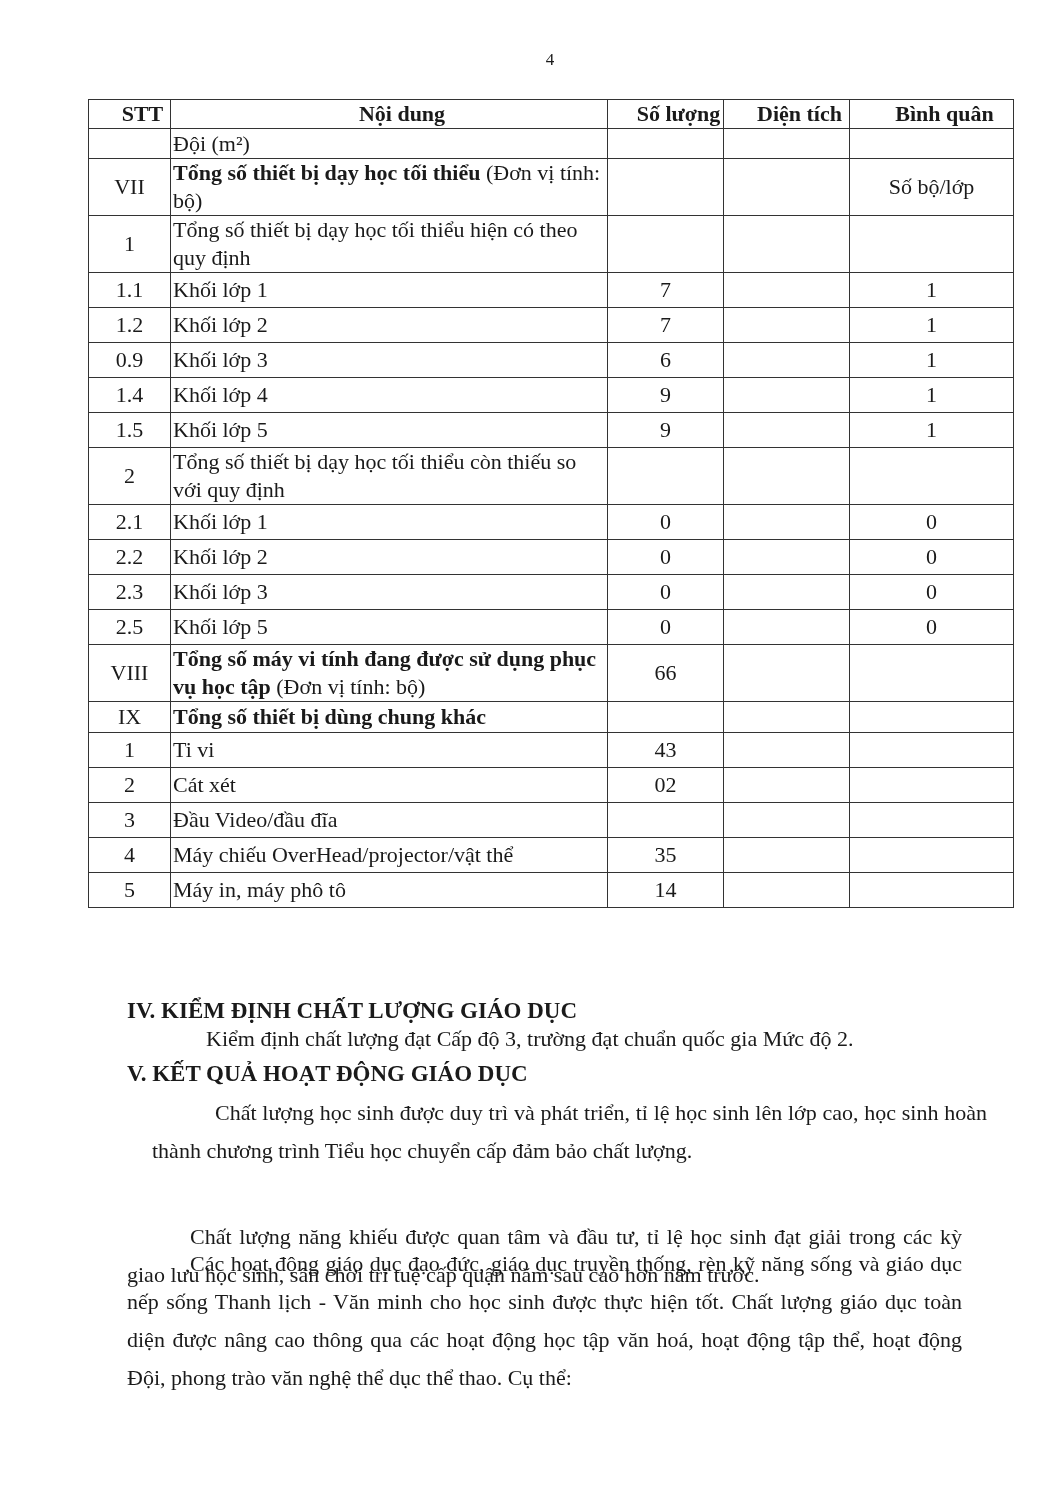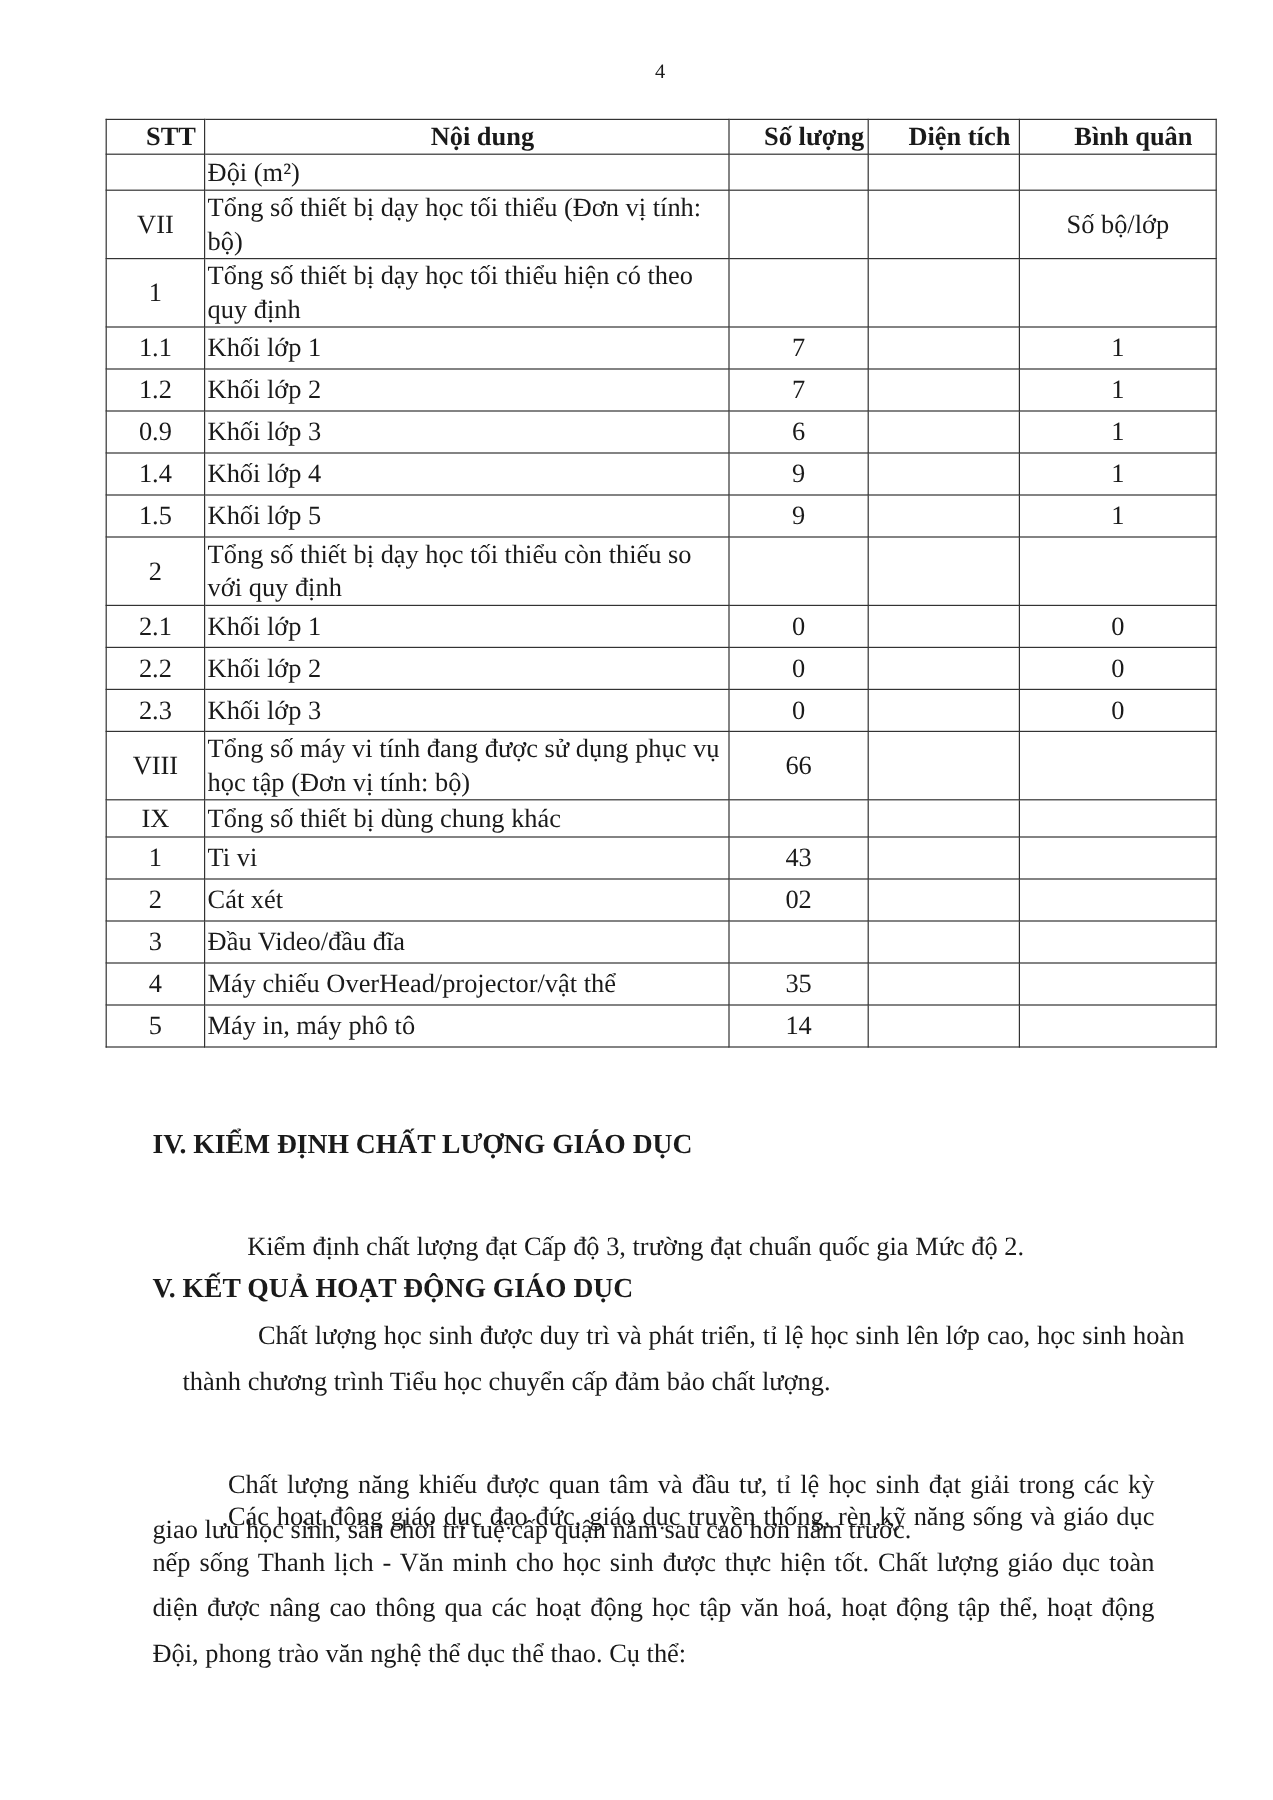--- a/index.html
+++ b/index.html
@@ -32,7 +32,7 @@
   tr.r2 td { height: 56px; }
   tr.rx td { height: 34px; }
   tr.rs td { height: 30px; }
-  .b { font-weight: normal; }
+  .b { font-weight: bold; }
   .section-heading {
     position: absolute; left: 127px; font-weight: bold; font-size: 23px;
   }

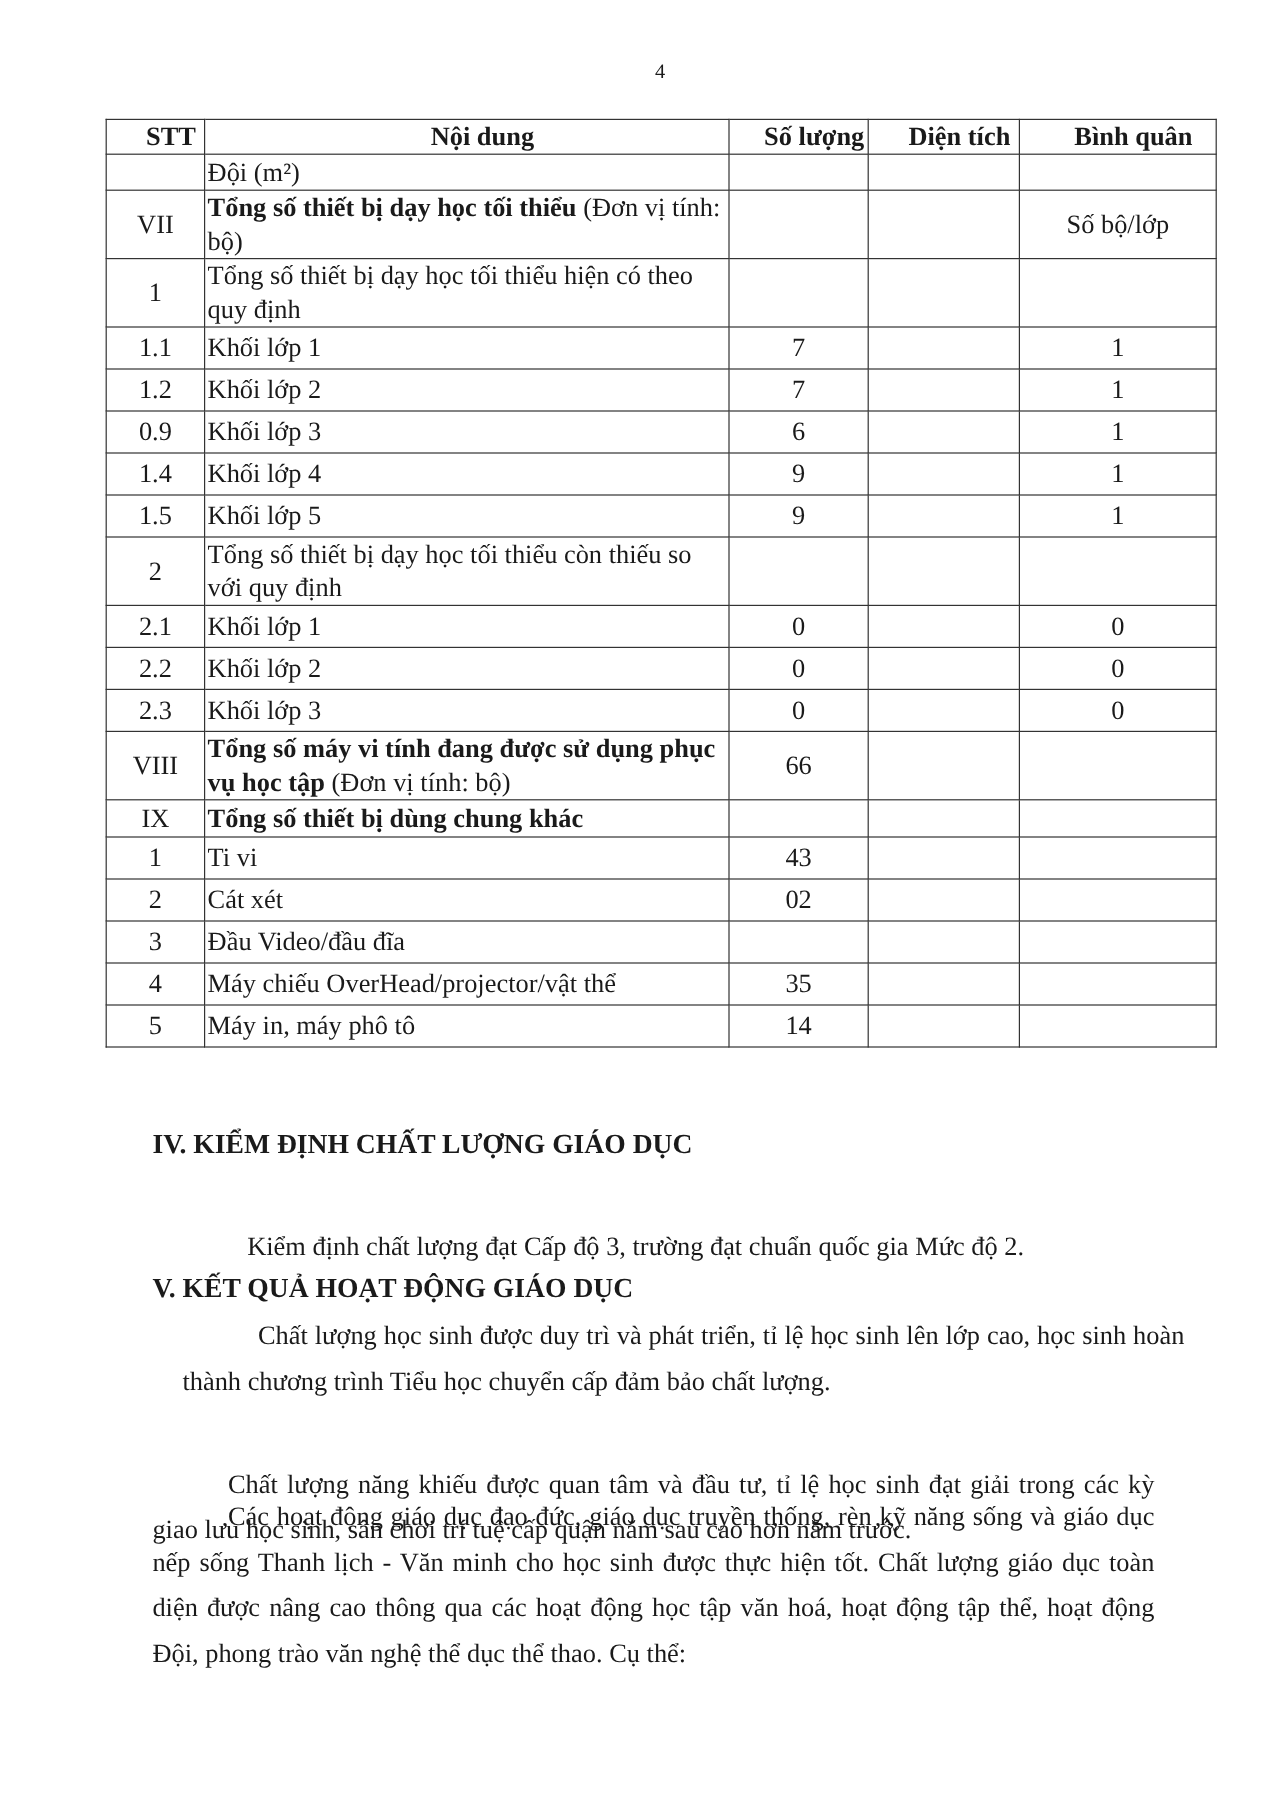--- a/index.html
+++ b/index.html
@@ -148,6 +148,13 @@
         <td class="num"></td>
         <td class="num">0</td>
       </tr>
+      <tr class="rx">
+        <td class="stt">2.5</td>
+        <td class="nd"><span>Khối lớp 5</span></td>
+        <td class="num">0</td>
+        <td class="num"></td>
+        <td class="num">0</td>
+      </tr>
       <tr class="r2">
         <td class="stt bold">VIII</td>
         <td class="nd"><span class="b">Tổng số máy vi tính đang được sử dụng phục vụ học tập</span><span> (Đơn vị tính: bộ)</span></td>

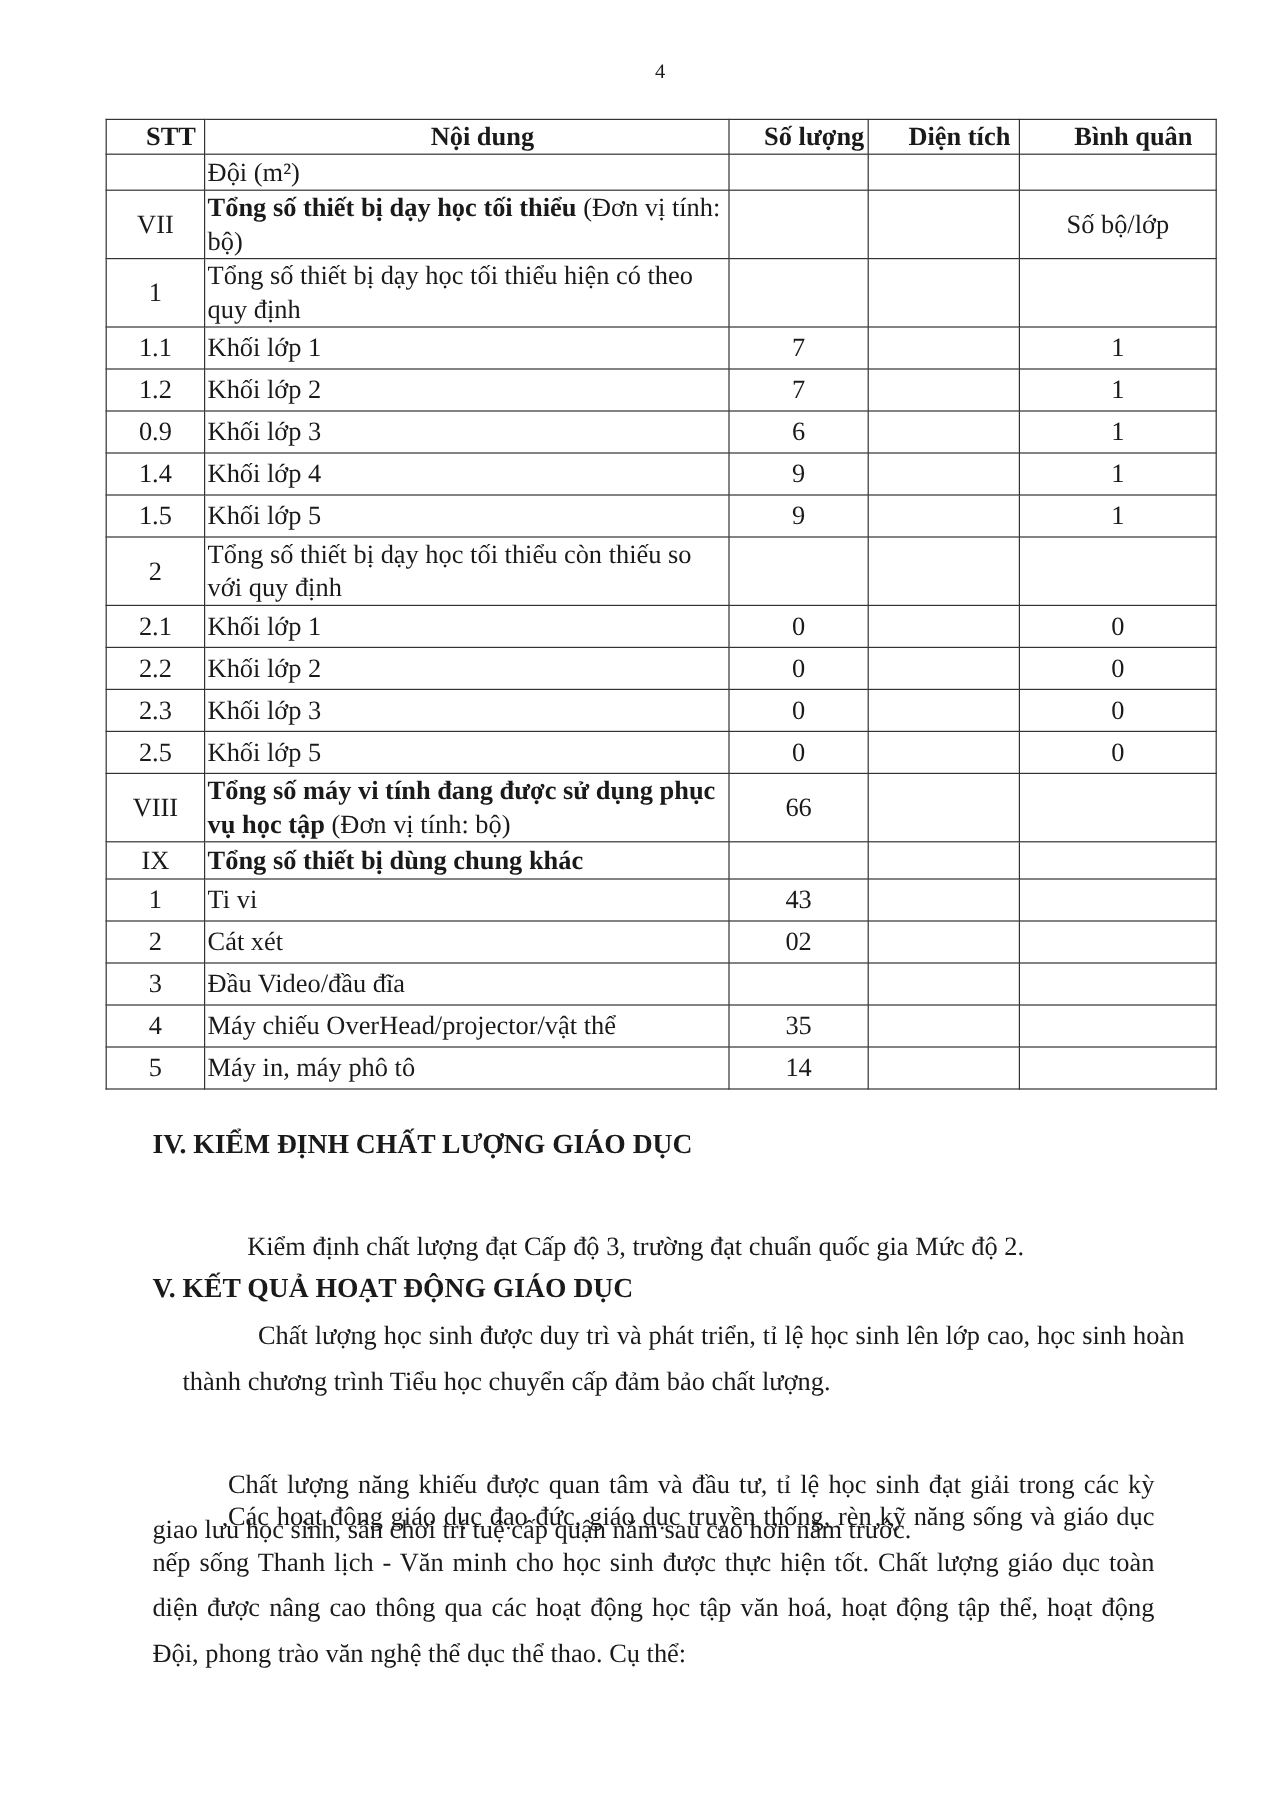--- a/index.html
+++ b/index.html
@@ -207,7 +207,7 @@
     </tbody>
 </table>
 
-<div class="section-heading" style="top:941px;">IV. KIỂM ĐỊNH CHẤT LƯỢNG GIÁO DỤC</div>
+<div class="section-heading" style="top:998px;">IV. KIỂM ĐỊNH CHẤT LƯỢNG GIÁO DỤC</div>
 <p class="para" style="top:1020px; left:143px;">Kiểm định chất lượng đạt Cấp độ 3, trường đạt chuẩn quốc gia Mức độ 2.</p>
 <div class="section-heading" style="top:1061px;">V. KẾT QUẢ HOẠT ĐỘNG GIÁO DỤC</div>
 <p class="para" style="top:1094px;margin-left:25px;">Chất lượng học sinh được duy trì và phát triển, tỉ lệ học sinh lên lớp cao, học sinh hoàn thành chương trình Tiểu học chuyển cấp đảm bảo chất lượng.</p>

